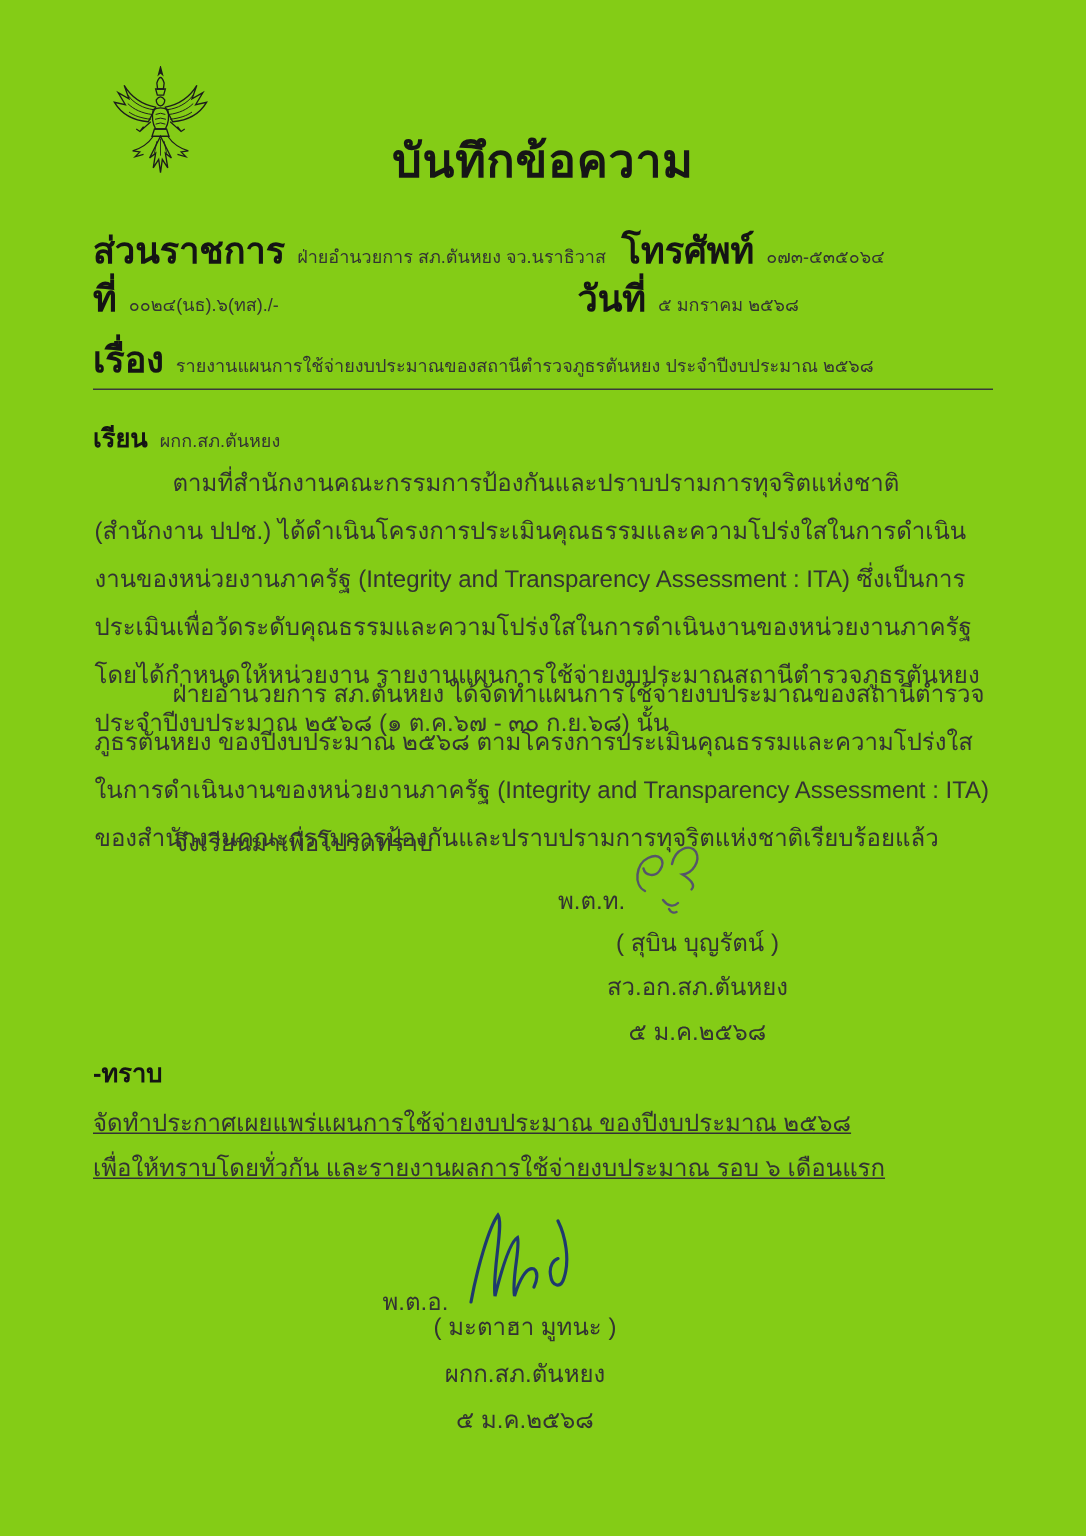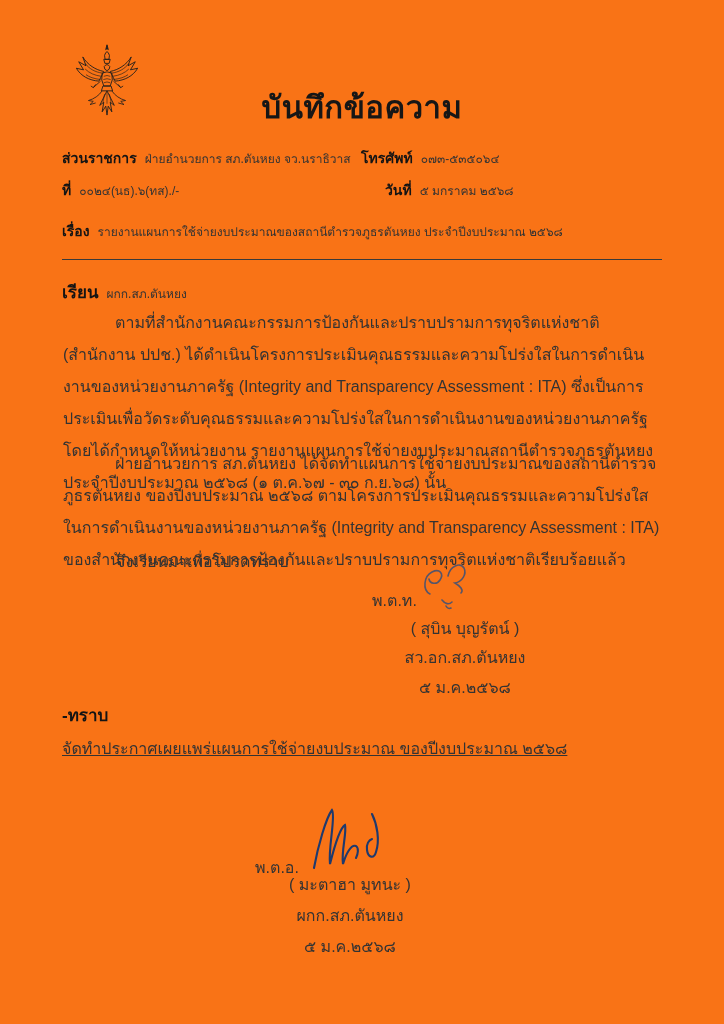--- a/index.html
+++ b/index.html
@@ -12,7 +12,7 @@
     position: relative;
     width: 724px;
     height: 1024px;
-    background: #f97316;
+    background: #84cc16;
     overflow: hidden;
   }
   .garuda {

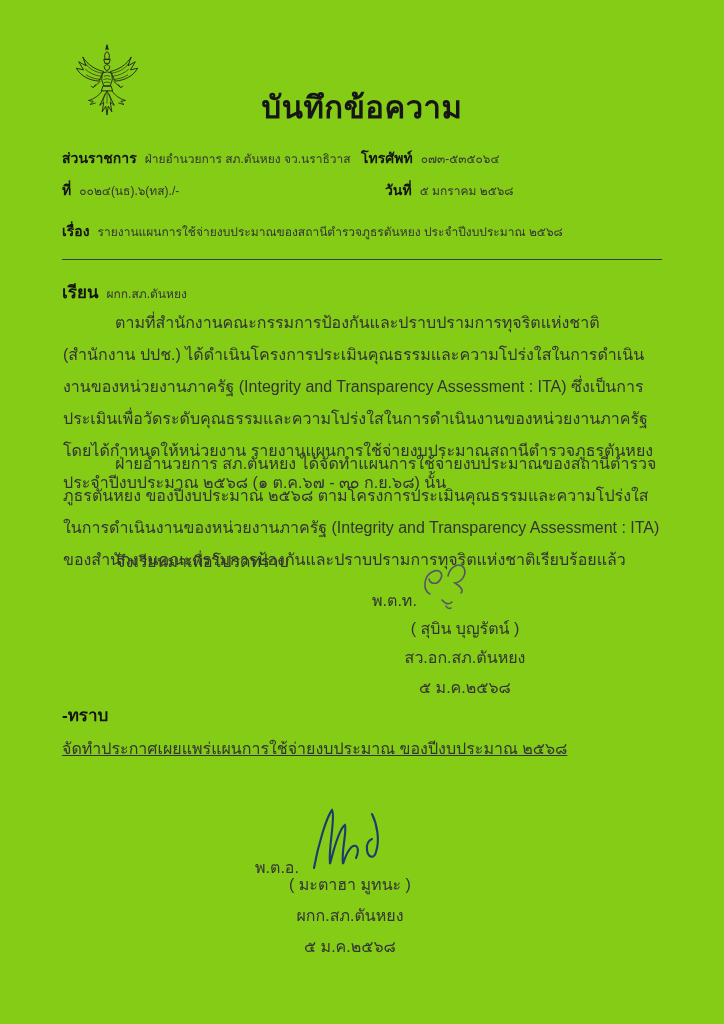--- a/index.html
+++ b/index.html
@@ -33,7 +33,7 @@
   .row { position: absolute; left: 62px; width: 600px; font-size: 16px; }
   .lbl {
     font-weight: bold;
-    font-size: 14px;
+    font-size: 24px;
     color: #141414;
     margin-right: 8px;
   }

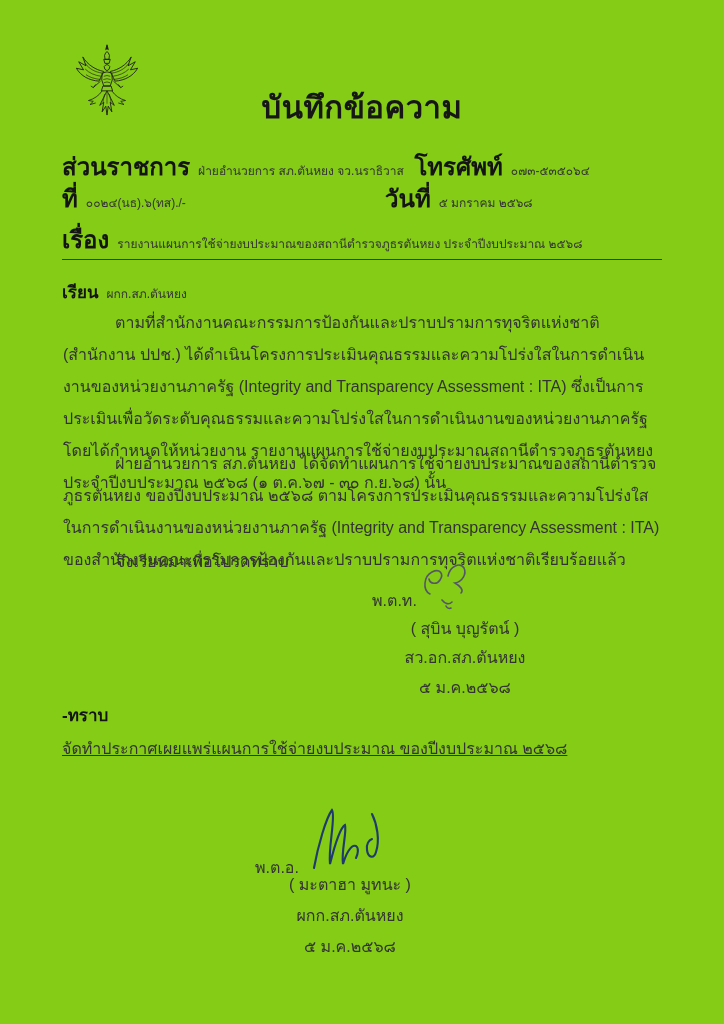--- a/index.html
+++ b/index.html
@@ -195,6 +195,7 @@
 
   <div class="ack">-ทราบ</div>
   <div class="note-line note1">จัดทำประกาศเผยแพร่แผนการใช้จ่ายงบประมาณ ของปีงบประมาณ ๒๕๖๘</div>
+  <div class="note-line note2">เพื่อให้ทราบโดยทั่วกัน และรายงานผลการใช้จ่ายงบประมาณ รอบ ๖ เดือนแรก</div>
 
   <div class="sig-block sig2">
     <span class="sig-rank">พ.ต.อ.</span>

